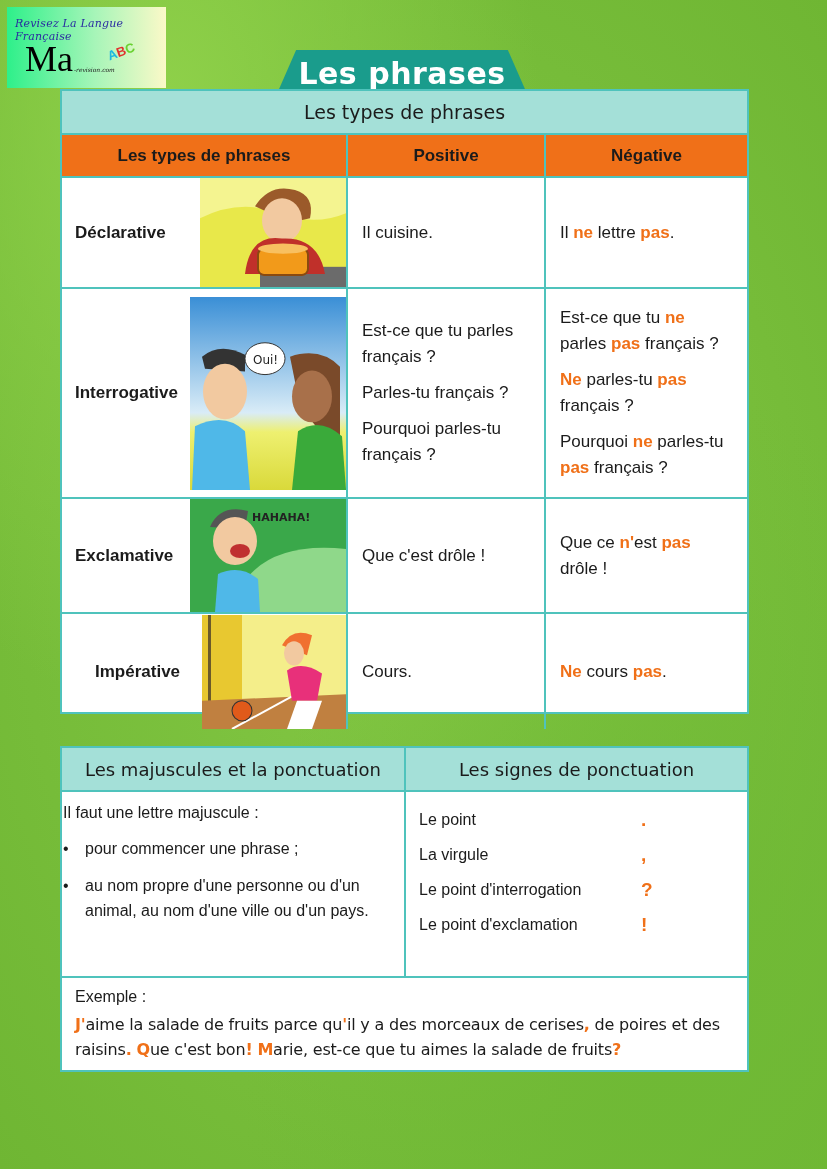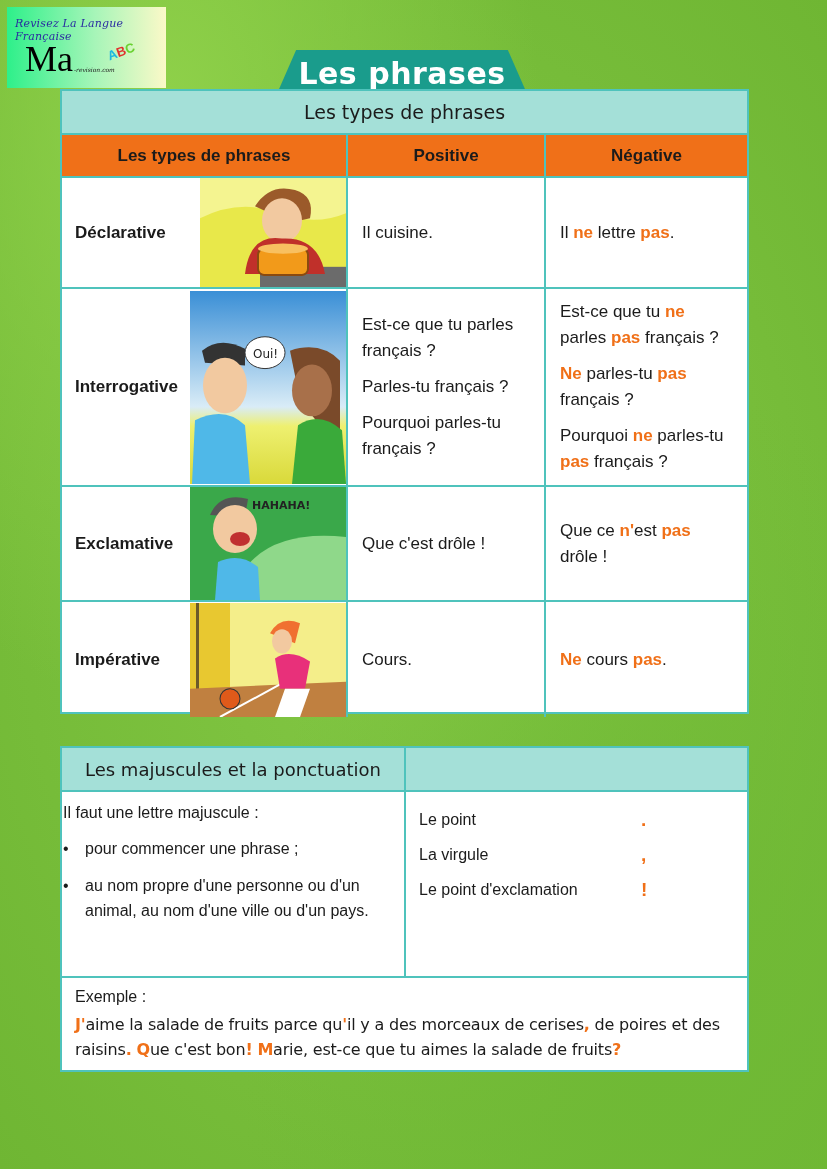--- a/index.html
+++ b/index.html
@@ -70,7 +70,7 @@
     font-weight: bold; font-size: 17px; color: #1b1b1b;
   }
   .pic { width: 156px; position: relative; overflow: hidden; }
-  td.txt { padding: 10px 14px; font-size: 17px; color: #1b1b1b; line-height: 26px; }
+  td.txt { padding: 16px 14px; font-size: 17px; color: #1b1b1b; line-height: 26px; }
   .hl { color: #f07018; font-weight: bold; margin-top: 9px; }
   .line + .line { margin-top: 10px; }
 

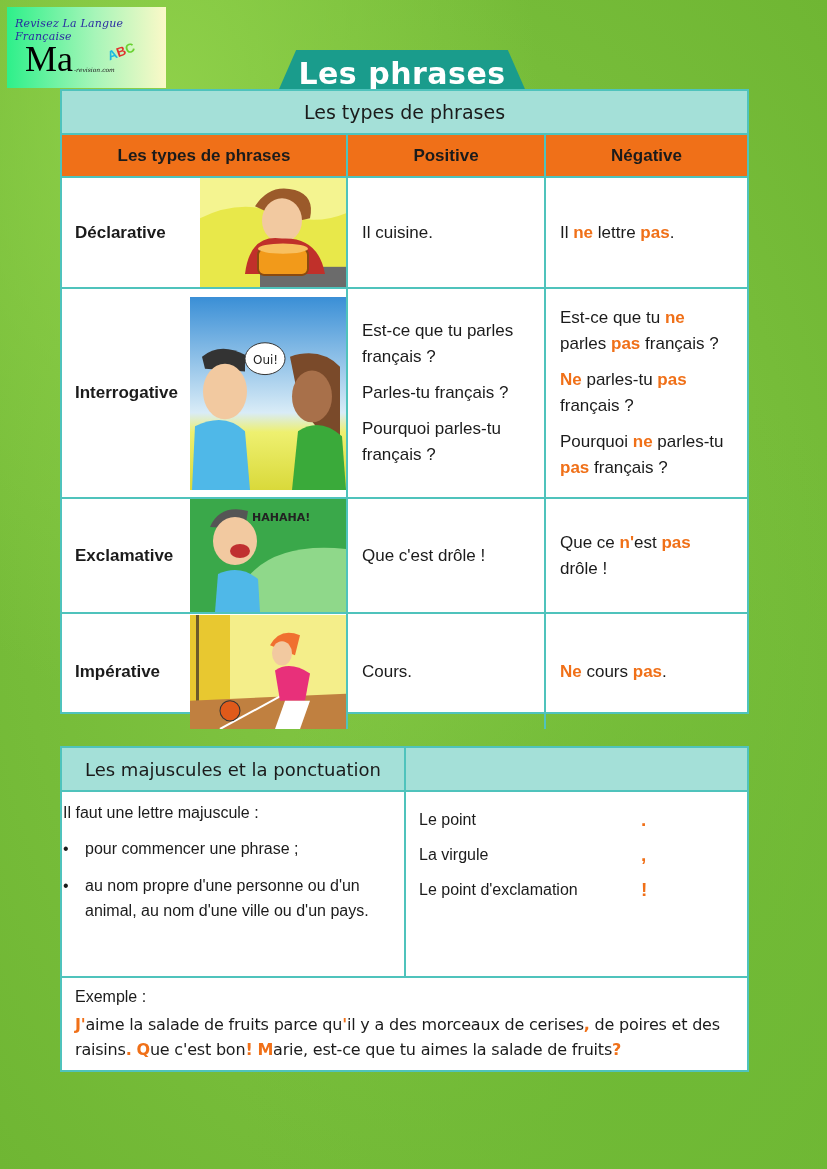--- a/index.html
+++ b/index.html
@@ -208,7 +208,7 @@
         </tr>
         <tr style="height: 116px;">
           <td class="type-cell">
-            <div class="type-inner" style="height: 114px;">
+            <div class="type-inner" style="height: 114px; margin-left: 20px;">
               <div class="type-label">Impérative</div>
               <div class="pic"><svg width="156" height="114" viewBox="0 0 156 113" preserveAspectRatio="none">
                   <rect width="156" height="113" fill="#f4ee8a"></rect>

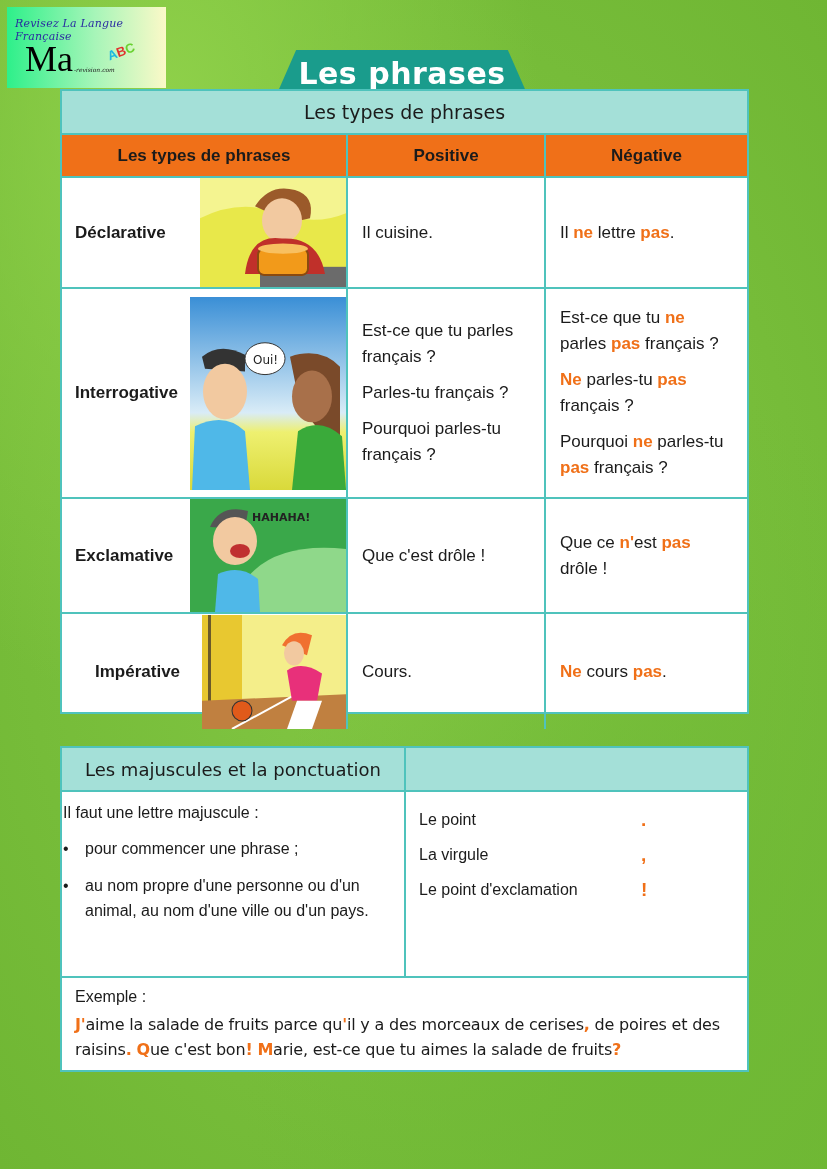--- a/index.html
+++ b/index.html
@@ -238,6 +238,7 @@
 <div class="card card2">
   <div class="two-head">
     <div class="h1">Les majuscules et la ponctuation</div>
+    <div class="h2">Les signes de ponctuation</div>
   </div>
   <div class="two-body">
     <div class="left-col">

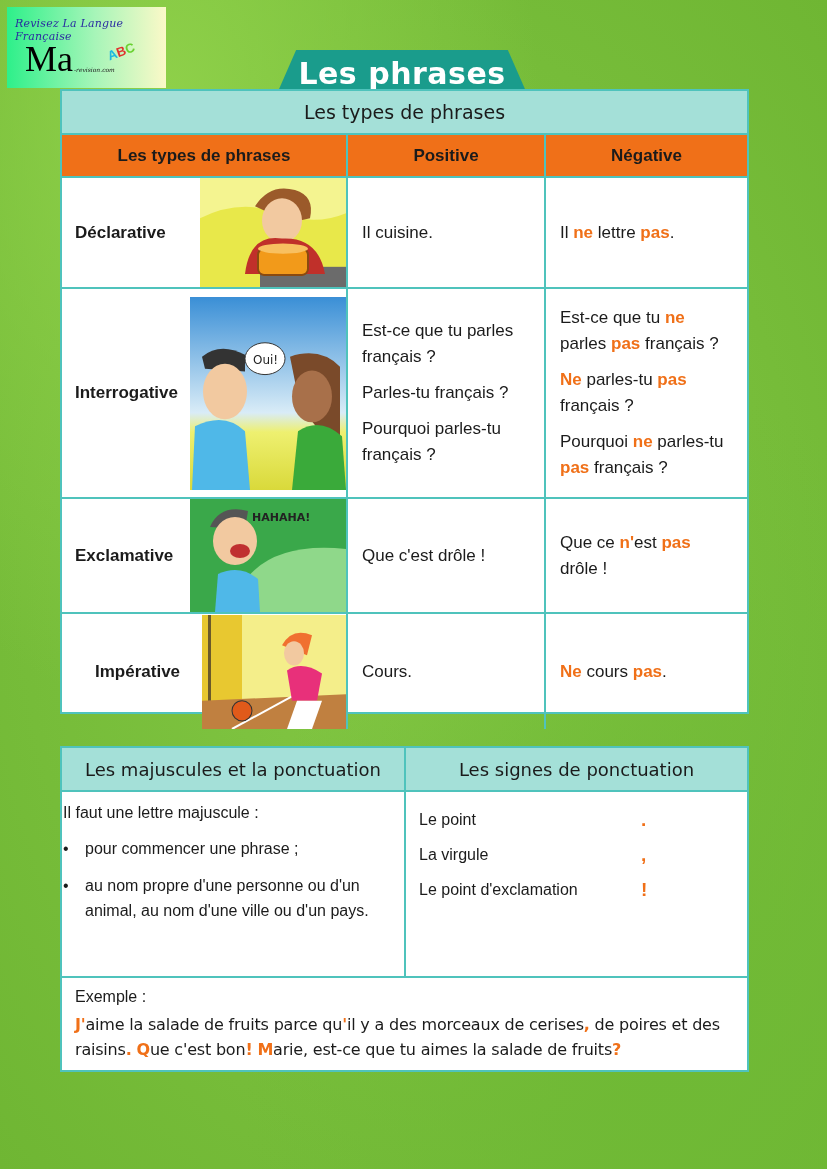--- a/index.html
+++ b/index.html
@@ -264,6 +264,10 @@
           <span class="ps">,</span>
         </div>
         <div class="punct-row">
+          <span class="pl">Le point d'interrogation</span>
+          <span class="ps">?</span>
+        </div>
+        <div class="punct-row">
           <span class="pl">Le point d'exclamation</span>
           <span class="ps">!</span>
         </div>

